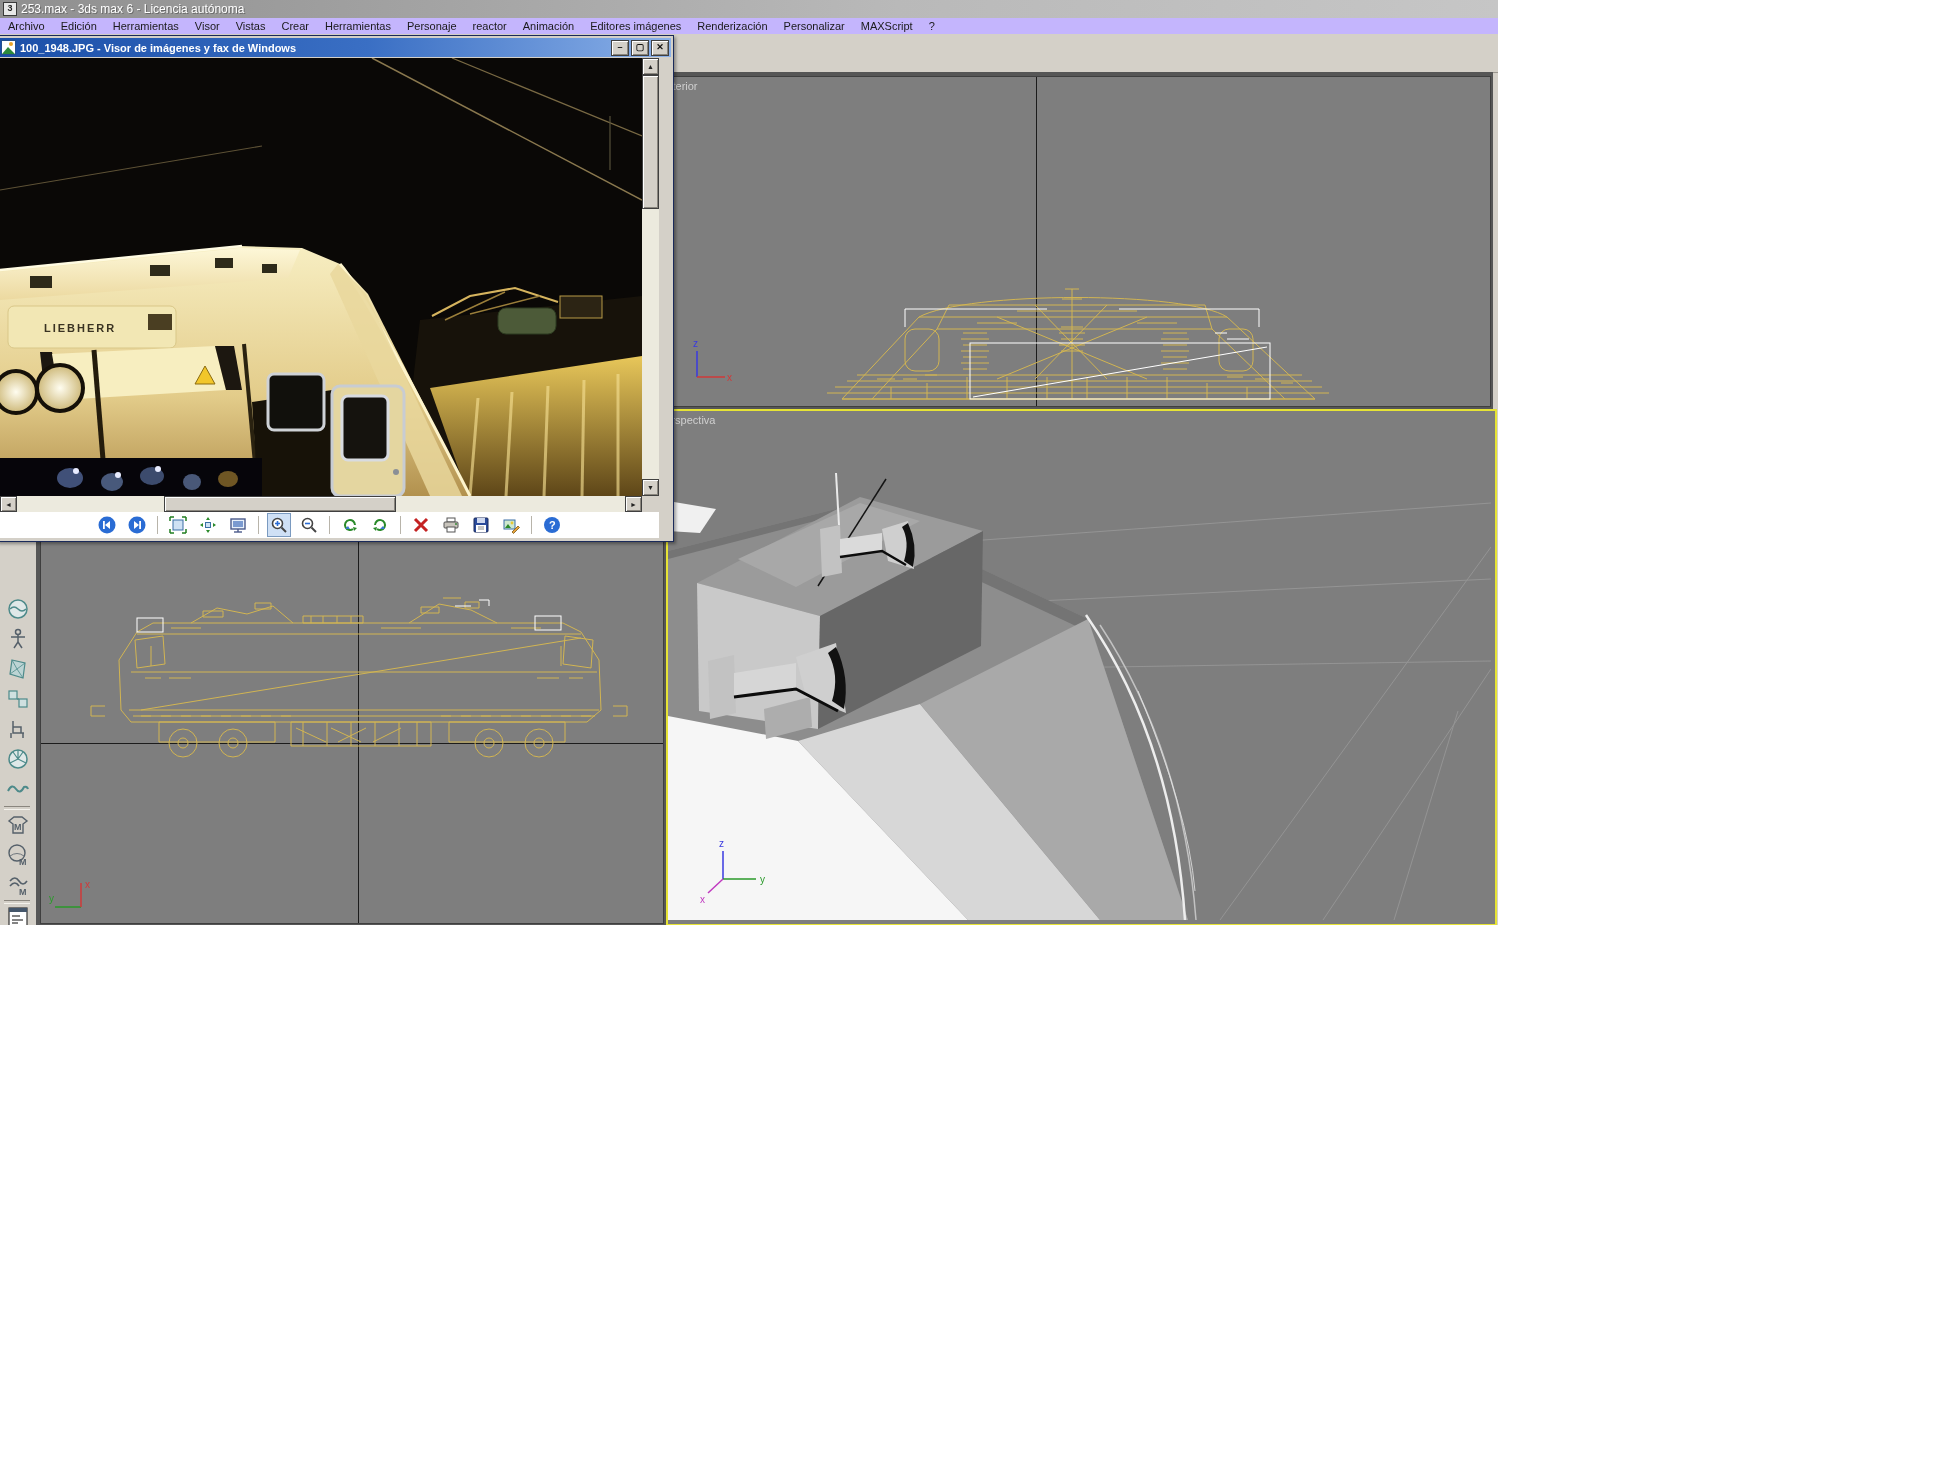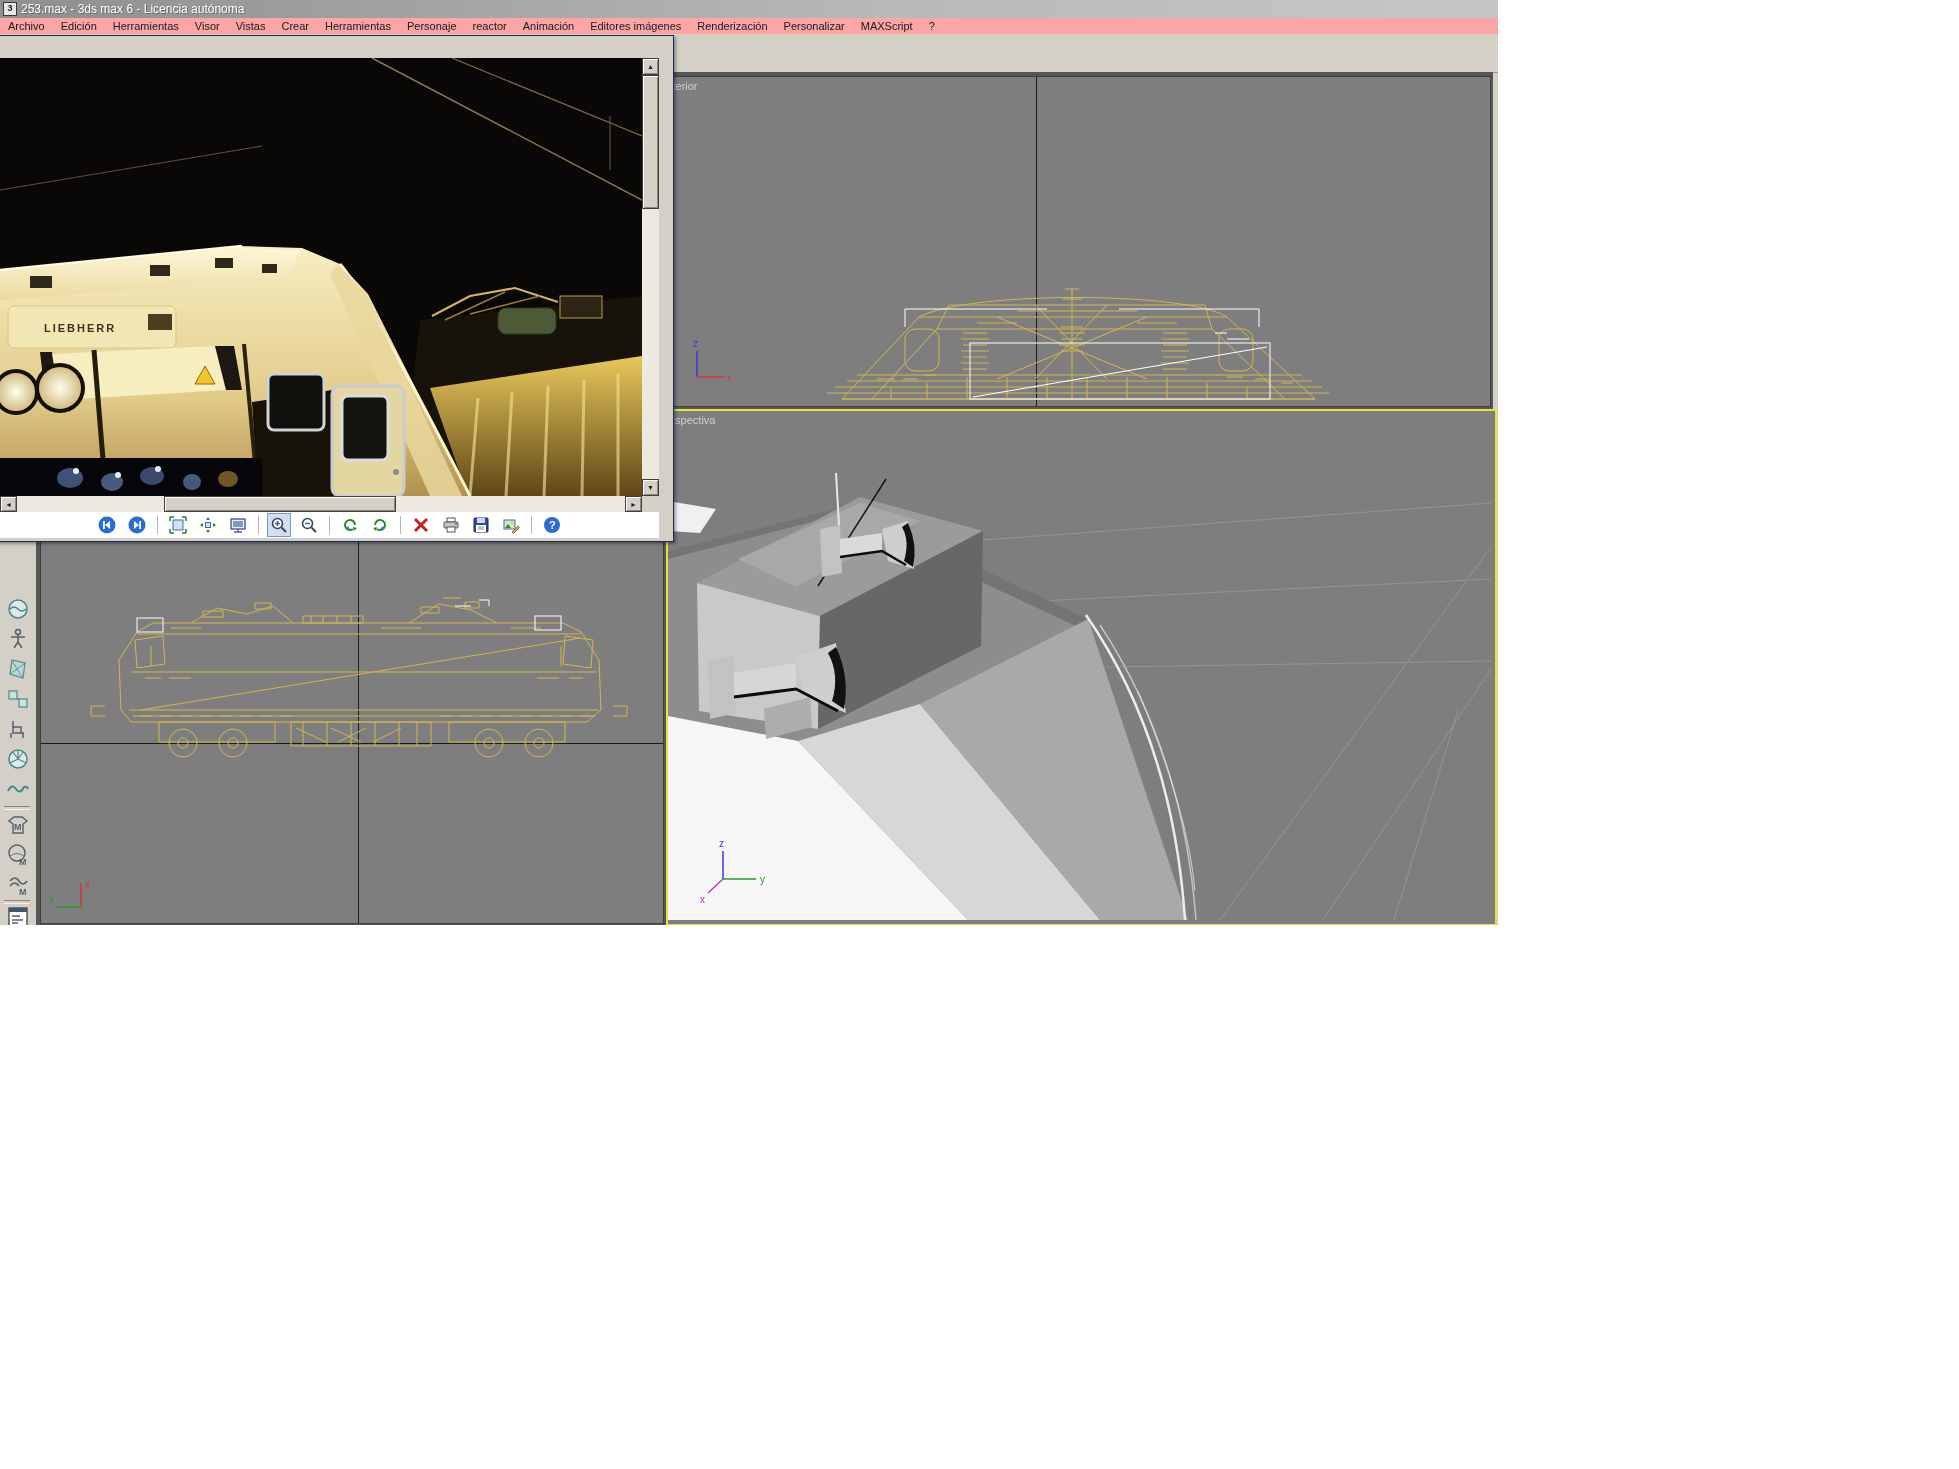--- a/index.html
+++ b/index.html
@@ -13,7 +13,7 @@
             font-size:9px;line-height:11px;text-align:center;color:#222;font-weight:bold;}
   .titlebar .ttext{color:#fff;font-size:12px;font-weight:normal;text-shadow:1px 1px 0 #6a6a6a;white-space:nowrap;}
   
-  .menubar{position:absolute;left:0;top:18px;width:1498px;height:16px;background:#fca5a5;display:flex;
+  .menubar{position:absolute;left:0;top:18px;width:1498px;height:16px;background:#c4b5fd;display:flex;
            align-items:center;border-bottom:1px solid #c0bcb4;}
   .menubar span{font-size:11px;color:#1a1a1a;padding:0 8px;white-space:nowrap;}
   

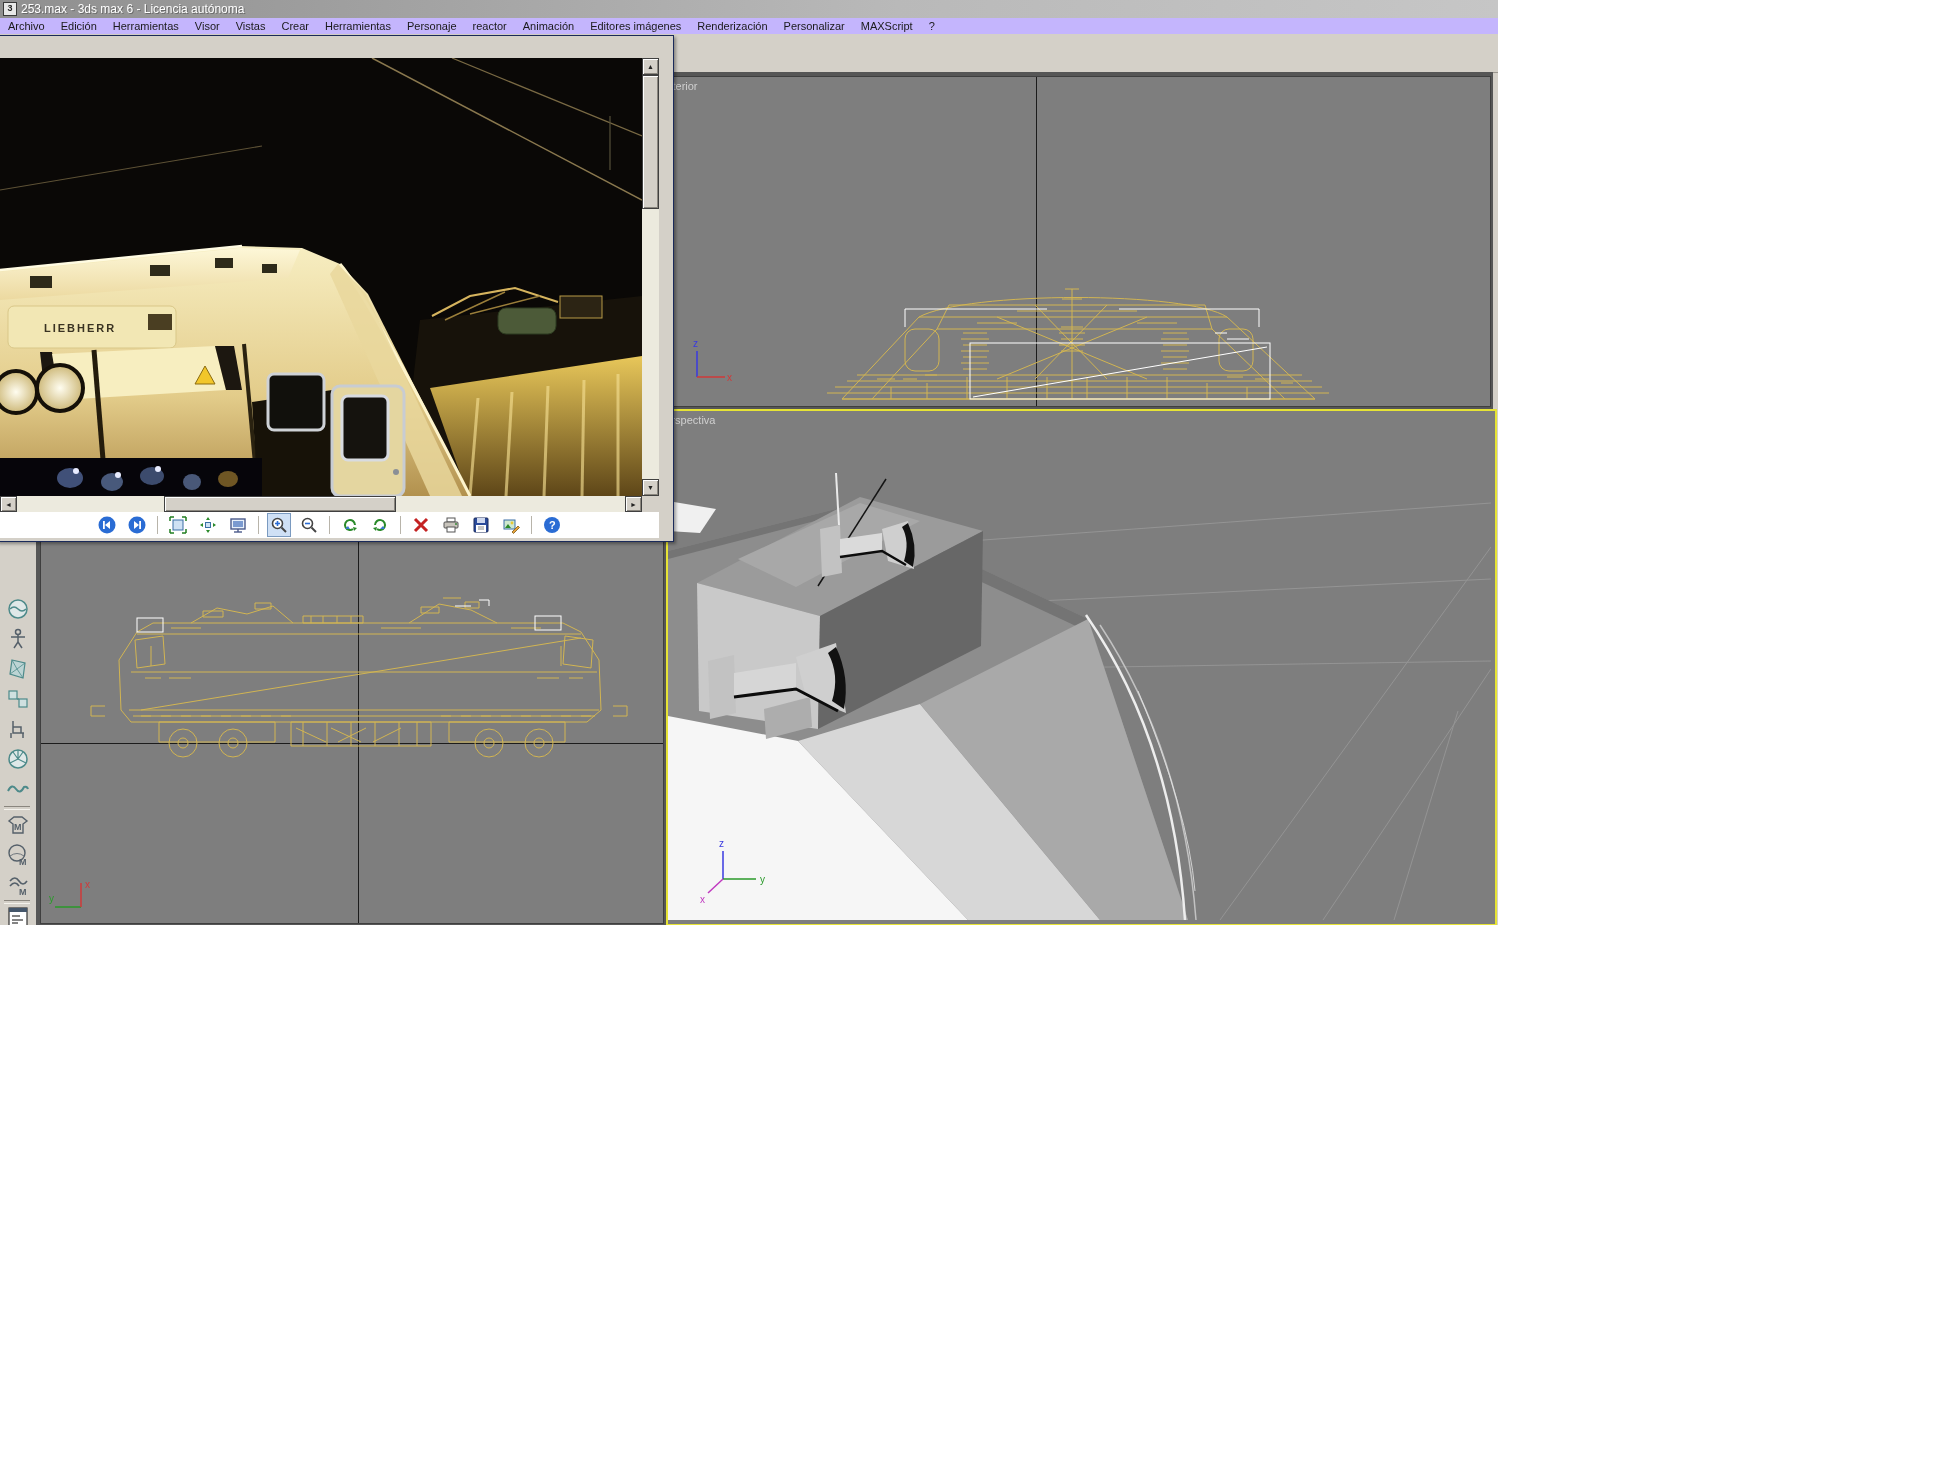--- a/index.html
+++ b/index.html
@@ -432,6 +432,16 @@
     </div>
 
     <div class="viewer">
+      <div class="vtitlebar">
+        <span class="vicon">
+            <i></i>
+            <b></b>
+          </span>
+        <span class="vttext">100_1948.JPG - Visor de imágenes y fax de Windows</span>
+        <span class="winbtn">–</span>
+        <span class="winbtn">▢</span>
+        <span class="winbtn">✕</span>
+      </div>
 
       <div class="vcontent">
         <svg width="642" height="438" viewBox="0 0 642 438">

